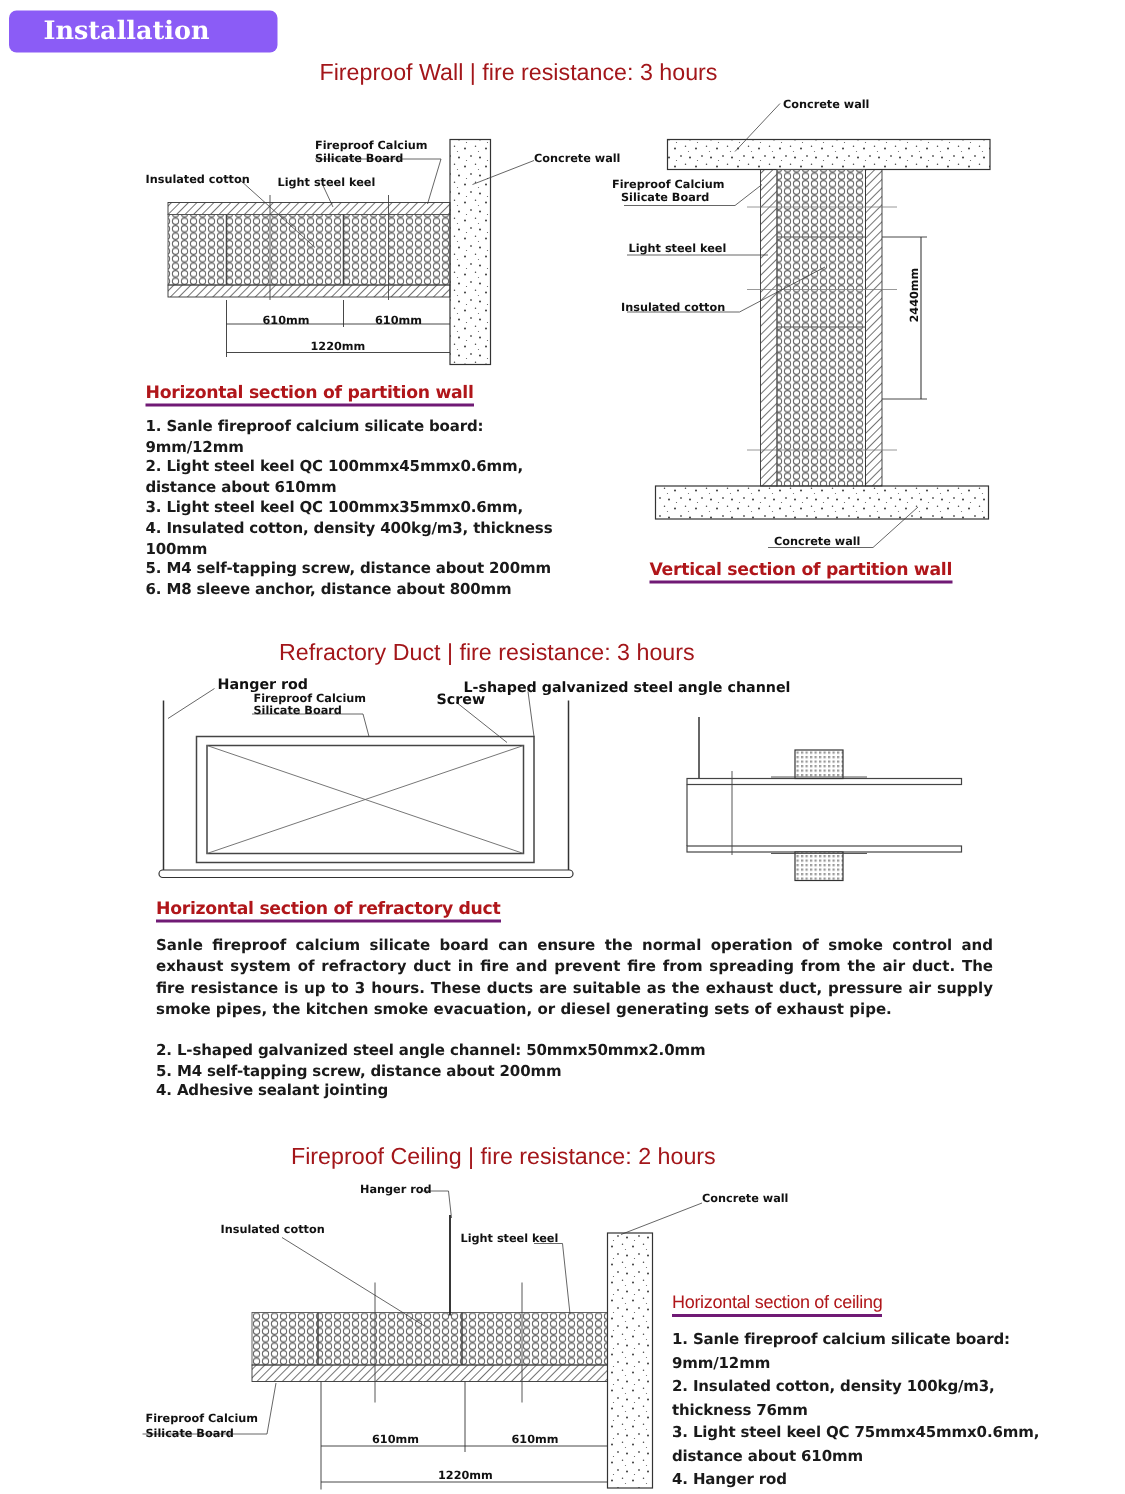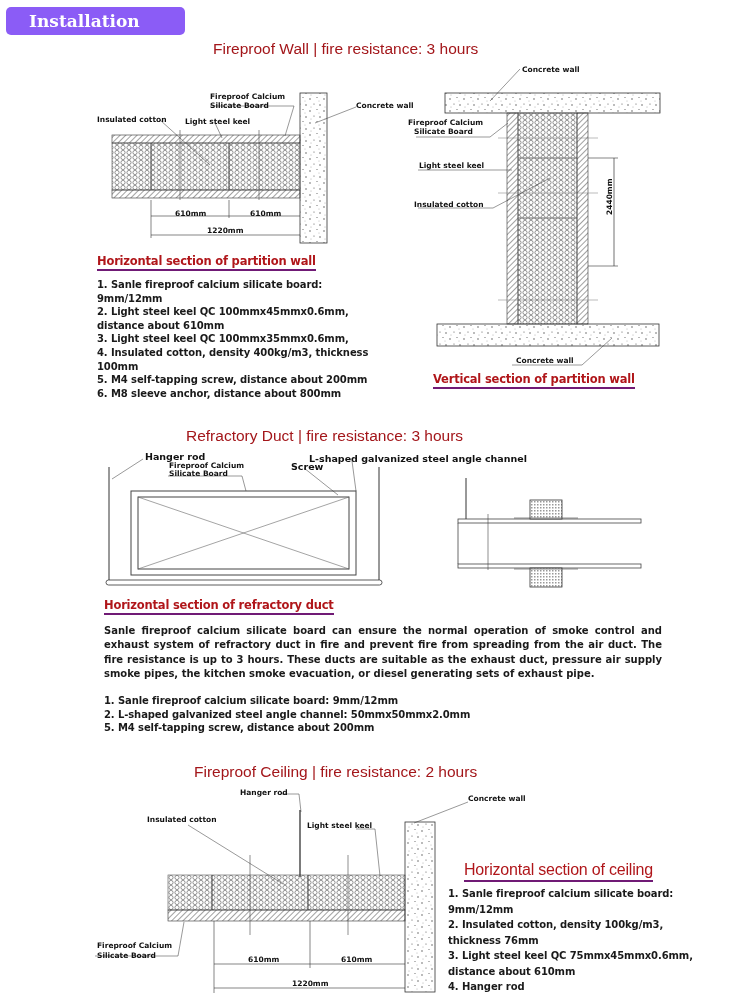--- a/index.html
+++ b/index.html
@@ -194,7 +194,6 @@
 <div class="abs para" style="left:104px; top:624px; width:558px;">Sanle fireproof calcium silicate board can ensure the normal operation of smoke control and exhaust system of refractory duct in fire and prevent fire from spreading from the air duct. The fire resistance is up to 3 hours. These ducts are suitable as the exhaust duct, pressure air supply smoke pipes, the kitchen smoke evacuation, or diesel generating sets of exhaust pipe.</div>
 
 <div class="abs list" style="left:104px; top:694px;">
-  <div>1. Sanle fireproof calcium silicate board: 9mm/12mm</div>
   <div>2. L-shaped galvanized steel angle channel: 50mmx50mmx2.0mm</div>
   <div>5. M4 self-tapping screw, distance about 200mm</div>
 </div>

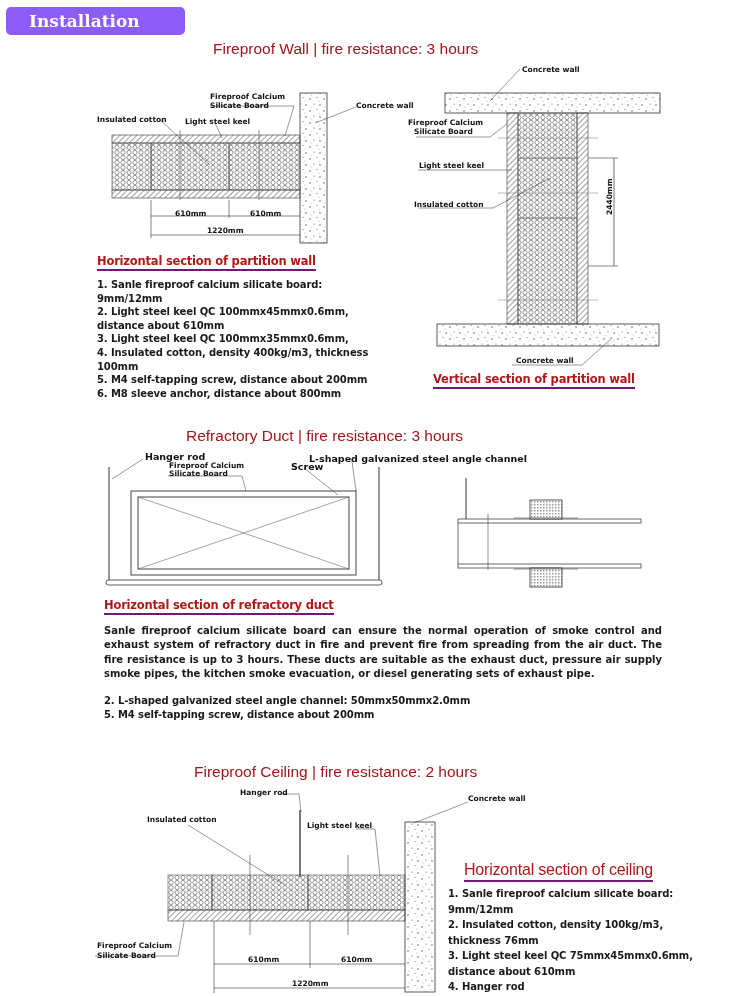--- a/index.html
+++ b/index.html
@@ -196,6 +196,7 @@
 <div class="abs list" style="left:104px; top:694px;">
   <div>2. L-shaped galvanized steel angle channel: 50mmx50mmx2.0mm</div>
   <div>5. M4 self-tapping screw, distance about 200mm</div>
+  <div>4. Adhesive sealant jointing</div>
 </div>
 
 <div class="abs sec-title" style="left:194px; top:763px;">Fireproof Ceiling  |  fire resistance: 2 hours</div>

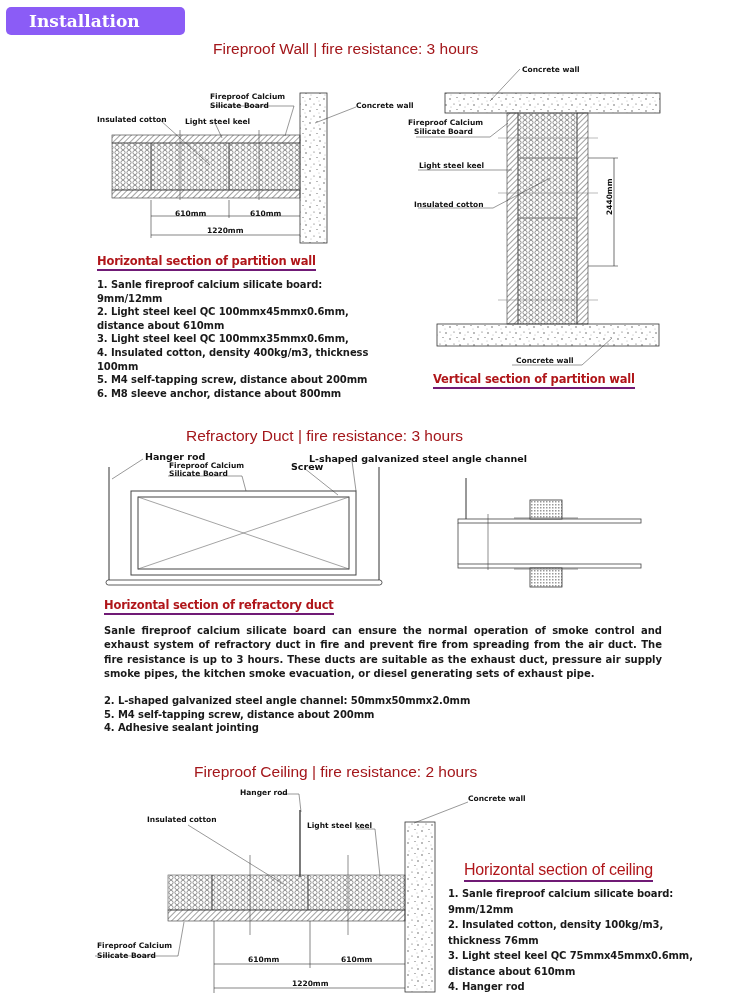--- a/index.html
+++ b/index.html
@@ -211,7 +211,7 @@
 <div class="abs lbl" style="left:341px; top:955px;">610mm</div>
 <div class="abs lbl" style="left:292px; top:979px;">1220mm</div>
 
-<div class="abs sub-title" style="left:448px; top:861px; font-family:'Liberation Sans', sans-serif; font-weight:normal; font-size:16px;margin-left:16px;">Horizontal section of ceiling</div>
+<div class="abs sub-title" style="left:448px; top:861px; font-family:'Liberation Sans', sans-serif; font-weight:normal; font-size:12px;">Horizontal section of ceiling</div>
 
 <div class="abs list" style="left:448px; top:886px; line-height:15.5px;">
   <div>1. Sanle fireproof calcium silicate board:</div>

